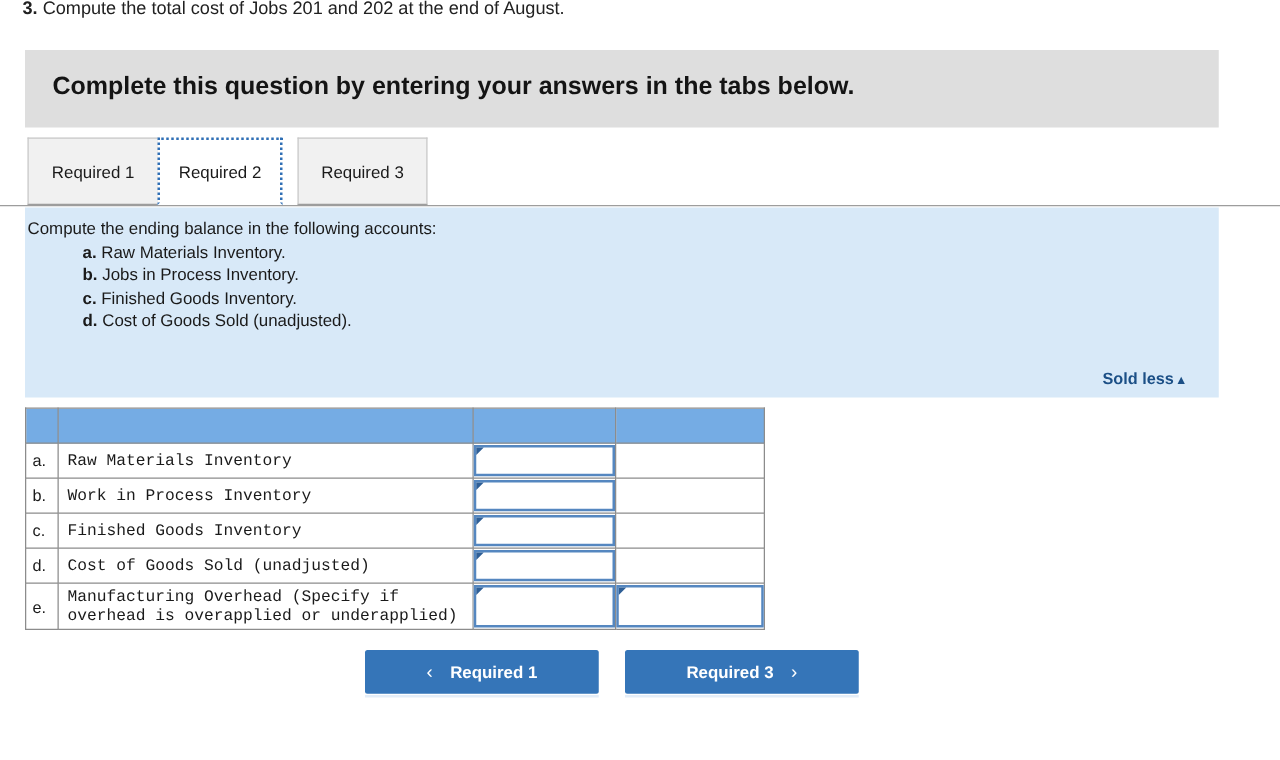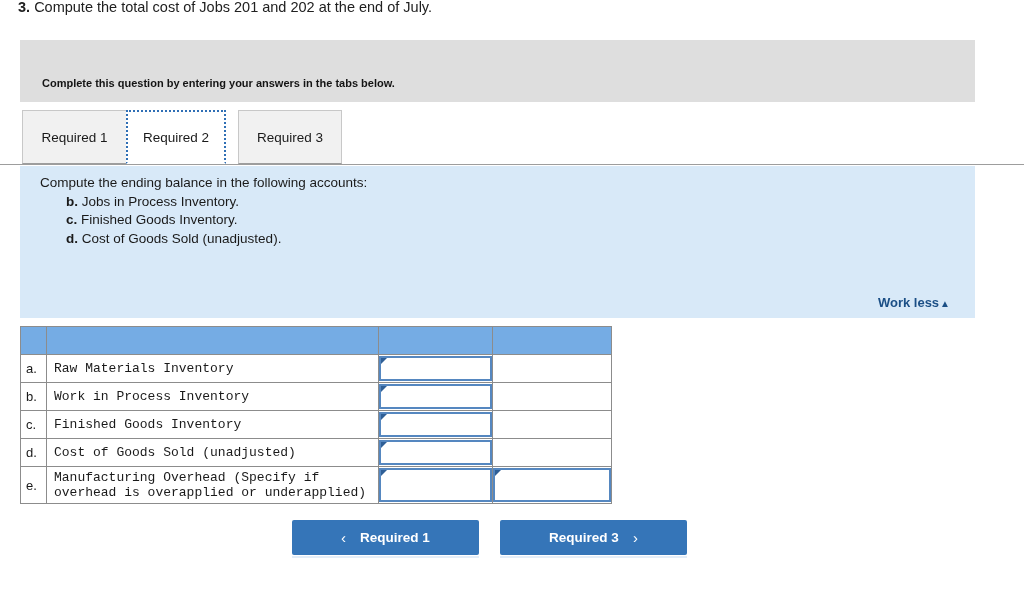--- a/index.html
+++ b/index.html
@@ -264,7 +264,7 @@
 
 <div class="question-line">
   <span class="qnum">3.</span>
-  <span>Compute the total cost of Jobs 201 and 202 at the end of July.</span>
+  <span>Compute the total cost of Jobs 201 and 202 at the end of August.</span>
 </div>
 
 <div class="gray-banner">

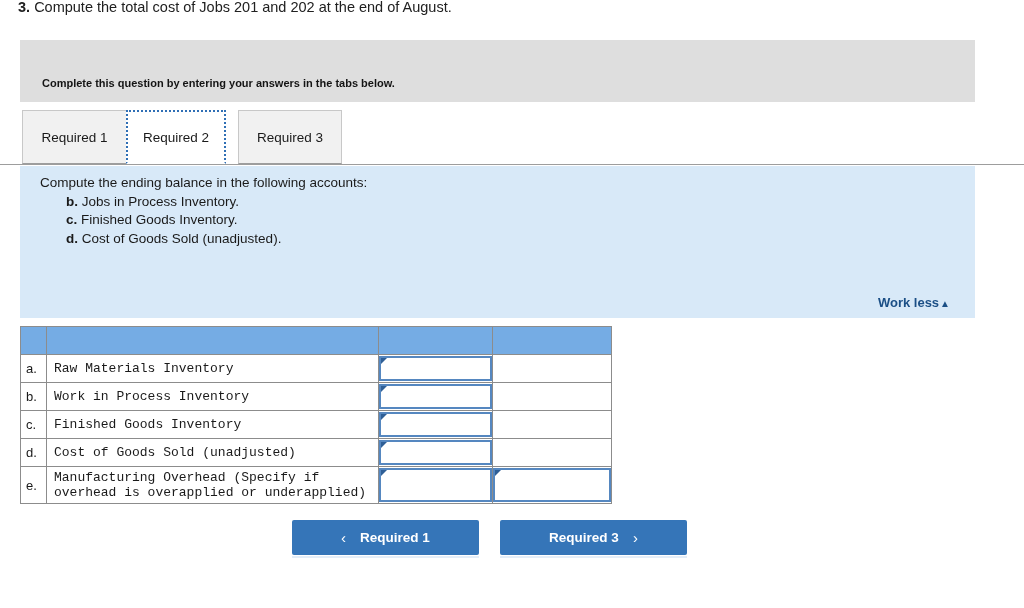--- a/index.html
+++ b/index.html
@@ -45,11 +45,10 @@
     position: absolute;
     left: 22px;
     top: 18px;
-    font-size: 11px;
+    font-size: 20px;
     font-weight: bold;
     color: #141414;
     white-space: nowrap;
-    margin-top: 19px;
   }
 
   

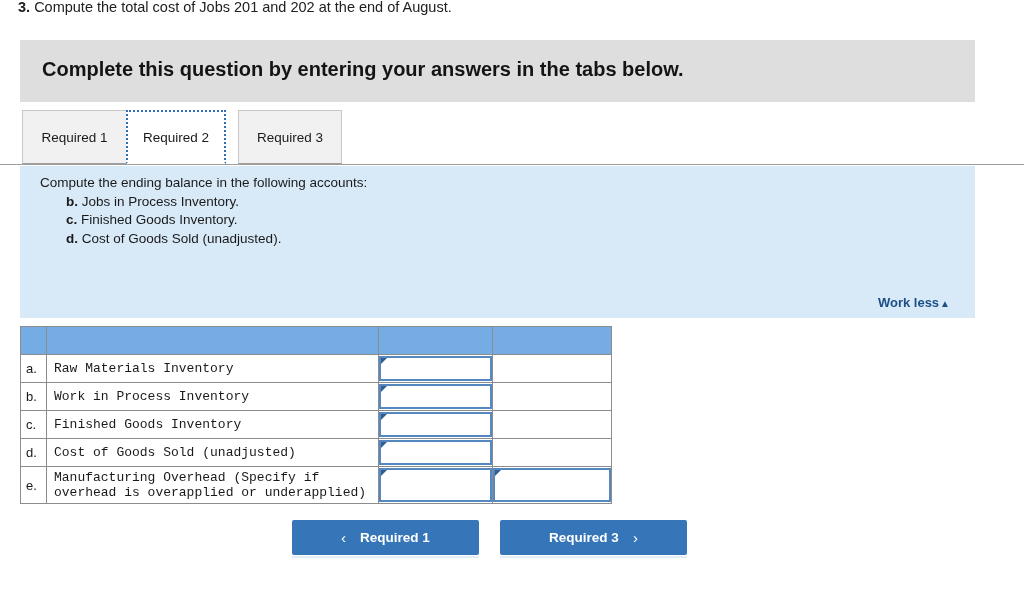--- a/index.html
+++ b/index.html
@@ -107,7 +107,7 @@
   }
   .blue-panel .intro {
     position: absolute;
-    left: 20px;
+    left: 2px;
     top: 9px;
     font-size: 13.5px;
     color: #1a1a1a;

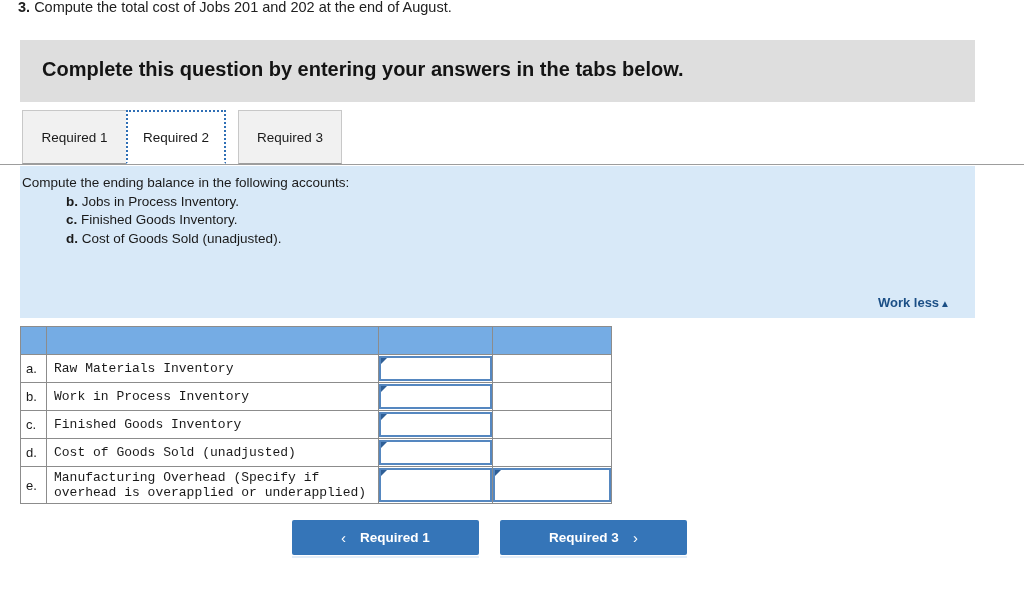--- a/index.html
+++ b/index.html
@@ -286,6 +286,10 @@
 <div class="blue-panel">
   <div class="intro">Compute the ending balance in the following accounts:</div>
   <ul class="req-list">
+    <li>
+      <span class="letter">a.</span>
+      <span>Raw Materials Inventory.</span>
+    </li>
     <li>
       <span class="letter">b.</span>
       <span>Jobs in Process Inventory.</span>

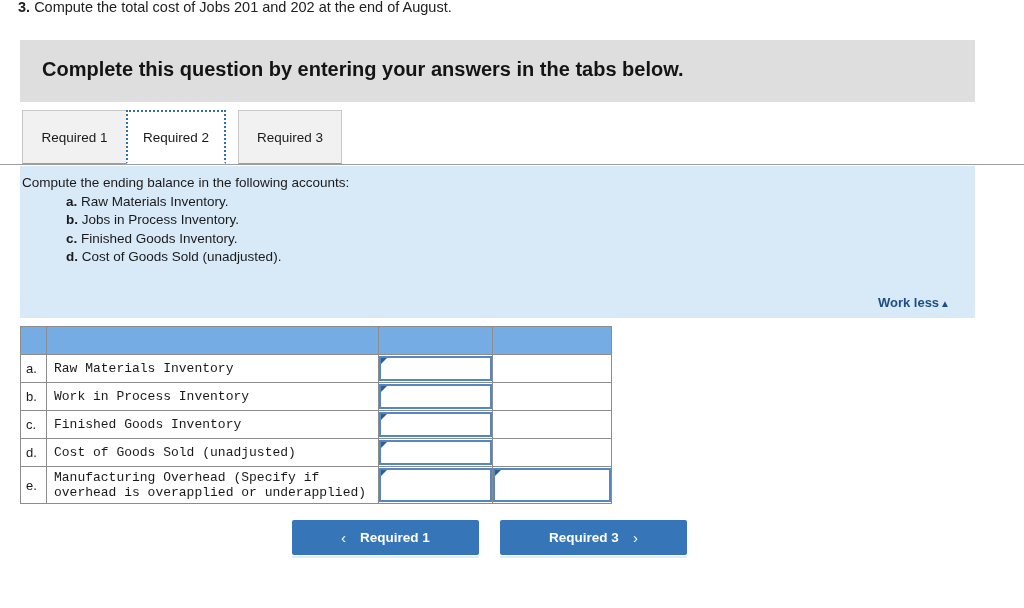--- a/index.html
+++ b/index.html
@@ -304,7 +304,7 @@
     </li>
   </ul>
   <div class="show-less">
-    <span>Work less</span><span class="caret">▲</span>
+    <span>Sold less</span><span class="caret">▲</span>
   </div>
 </div>
 

